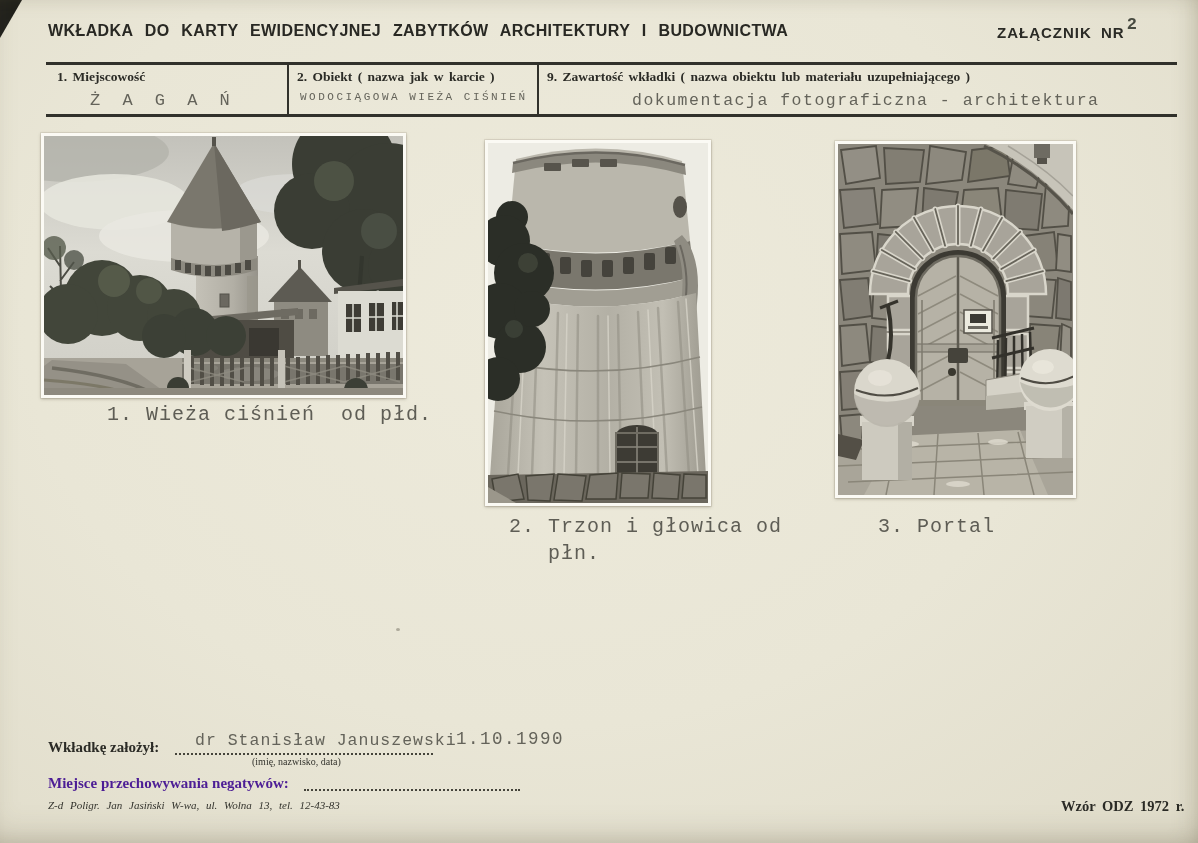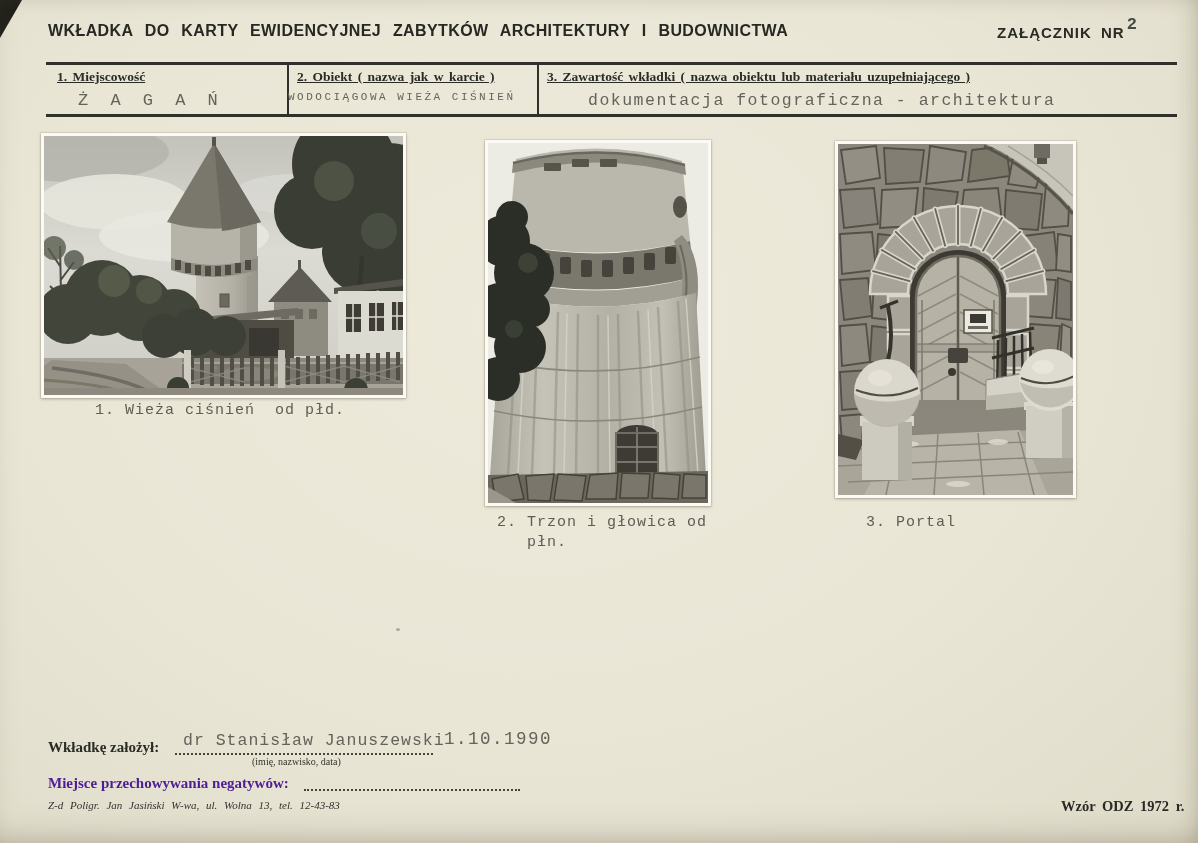--- a/index.html
+++ b/index.html
@@ -25,7 +25,7 @@
   
   .hline{left:46px;width:1131px;height:3px;background:#31312b;}
   .vline{top:62px;width:2px;height:55px;background:#31312b;}
-  .field-label{font-size:13.5px;font-weight:bold;color:#2b2b26;word-spacing:2px;white-space:nowrap;text-decoration:underline;}
+  .field-label{font-size:13.5px;font-weight:bold;color:#2b2b26;word-spacing:2px;white-space:nowrap;}
   .typed{
     font-family:"Liberation Mono","DejaVu Sans Mono",monospace;
     color:#64635a;white-space:pre;

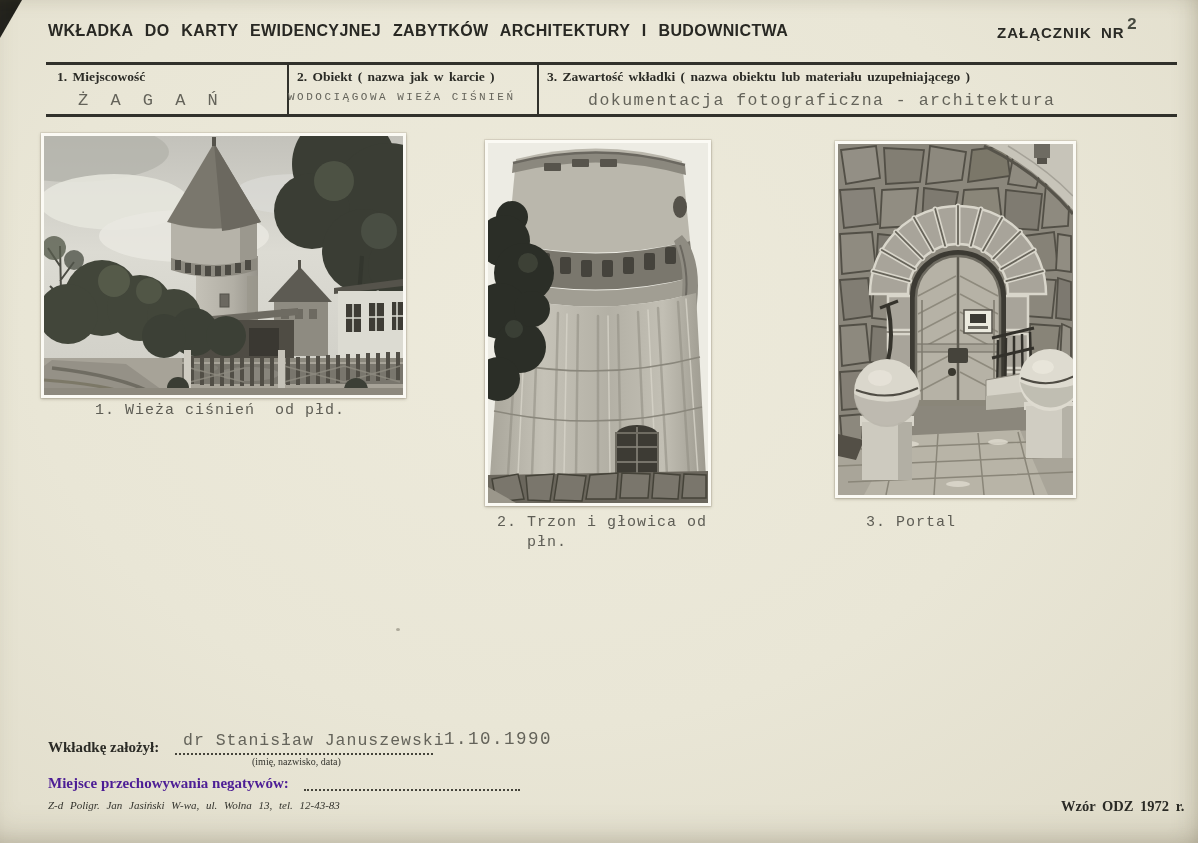--- a/index.html
+++ b/index.html
@@ -74,7 +74,7 @@
 
 <div class="abs field-label" style="left:57px;top:69px">1. Miejscowość</div>
 <div class="abs field-label" style="left:297px;top:69px">2. Obiekt ( nazwa jak w karcie )</div>
-<div class="abs field-label" style="left:547px;top:69px">3. Zawartość wkładki ( nazwa obiektu lub materiału uzupełniającego )</div>
+<div class="abs field-label" style="left:547px;top:69px">9. Zawartość wkładki ( nazwa obiektu lub materiału uzupełniającego )</div>
 
 <div class="abs typed val1">Ż A G A Ń</div>
 <div class="abs typed val2">WODOCIĄGOWA WIEŻA CIŚNIEŃ</div>

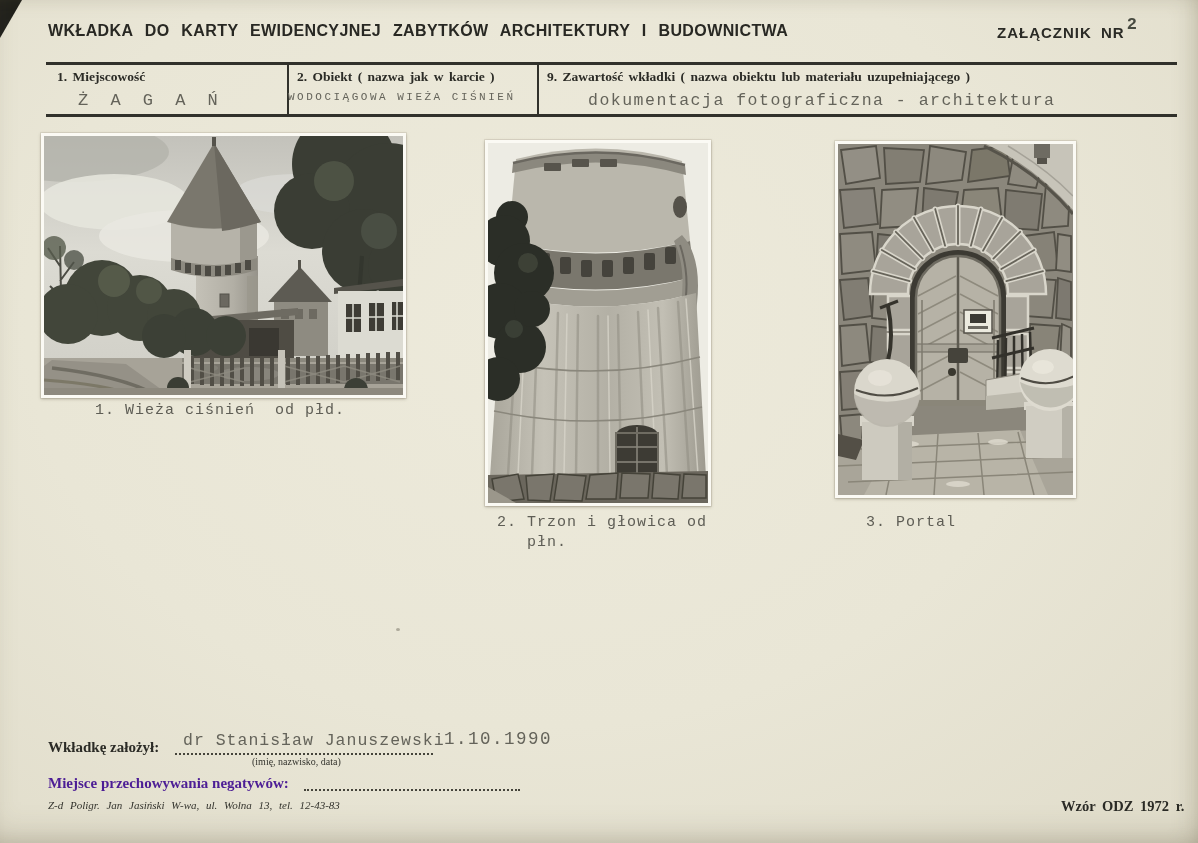--- a/index.html
+++ b/index.html
@@ -28,7 +28,7 @@
   .field-label{font-size:13.5px;font-weight:bold;color:#2b2b26;word-spacing:2px;white-space:nowrap;}
   .typed{
     font-family:"Liberation Mono","DejaVu Sans Mono",monospace;
-    color:#64635a;white-space:pre;
+    color:#64635a;white-space:pre;margin-left:12px;
   }
   .val1{left:78px;top:91px;font-size:17px;letter-spacing:6px;}
   .val2{left:288px;top:91px;font-size:11px;letter-spacing:2.5px;}

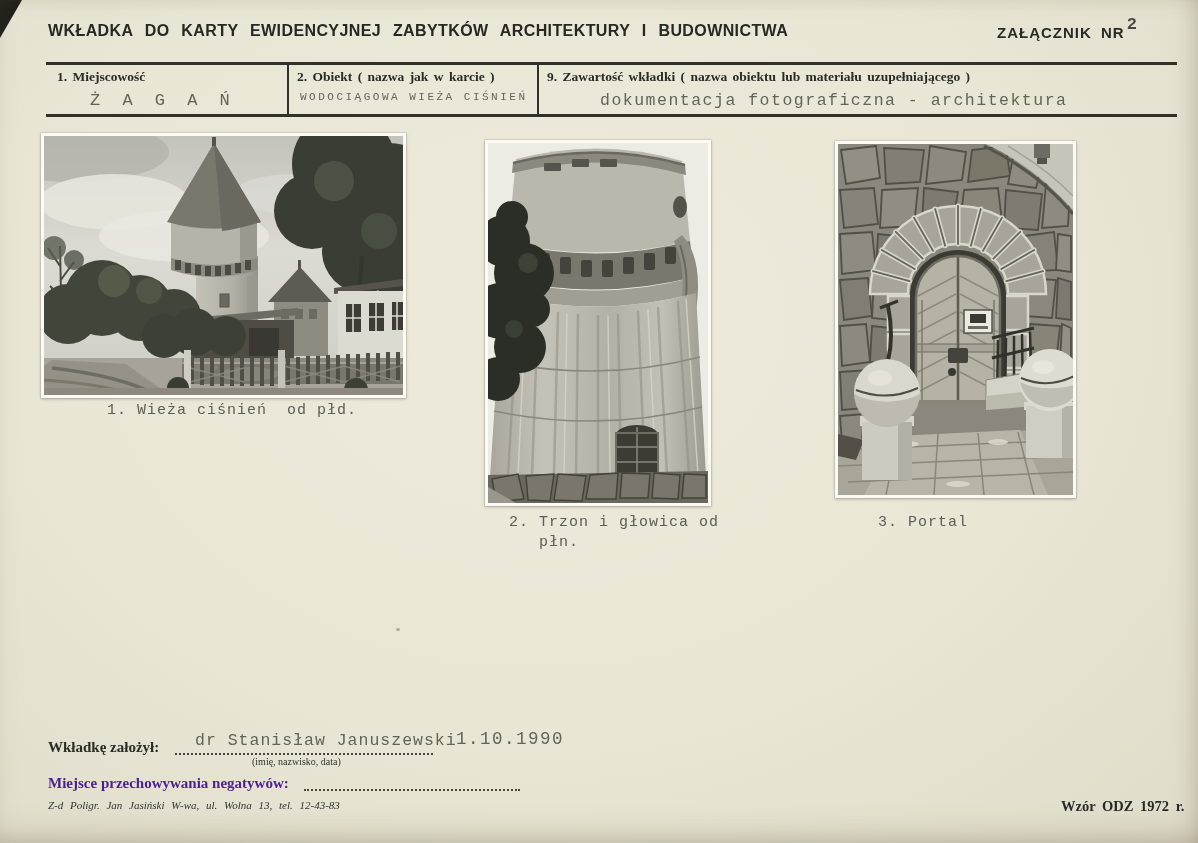--- a/index.html
+++ b/index.html
@@ -32,7 +32,7 @@
   }
   .val1{left:78px;top:91px;font-size:17px;letter-spacing:6px;}
   .val2{left:288px;top:91px;font-size:11px;letter-spacing:2.5px;}
-  .val3{left:588px;top:91px;font-size:16.5px;letter-spacing:1.5px;}
+  .val3{left:620px;top:91px;font-size:16.5px;letter-spacing:1.5px;}
   
   .photo{
     background:#fbfaf4;padding:3px;box-shadow:0 1px 3px rgba(70,60,40,.35), 0 0 0 1px rgba(120,110,90,.12);

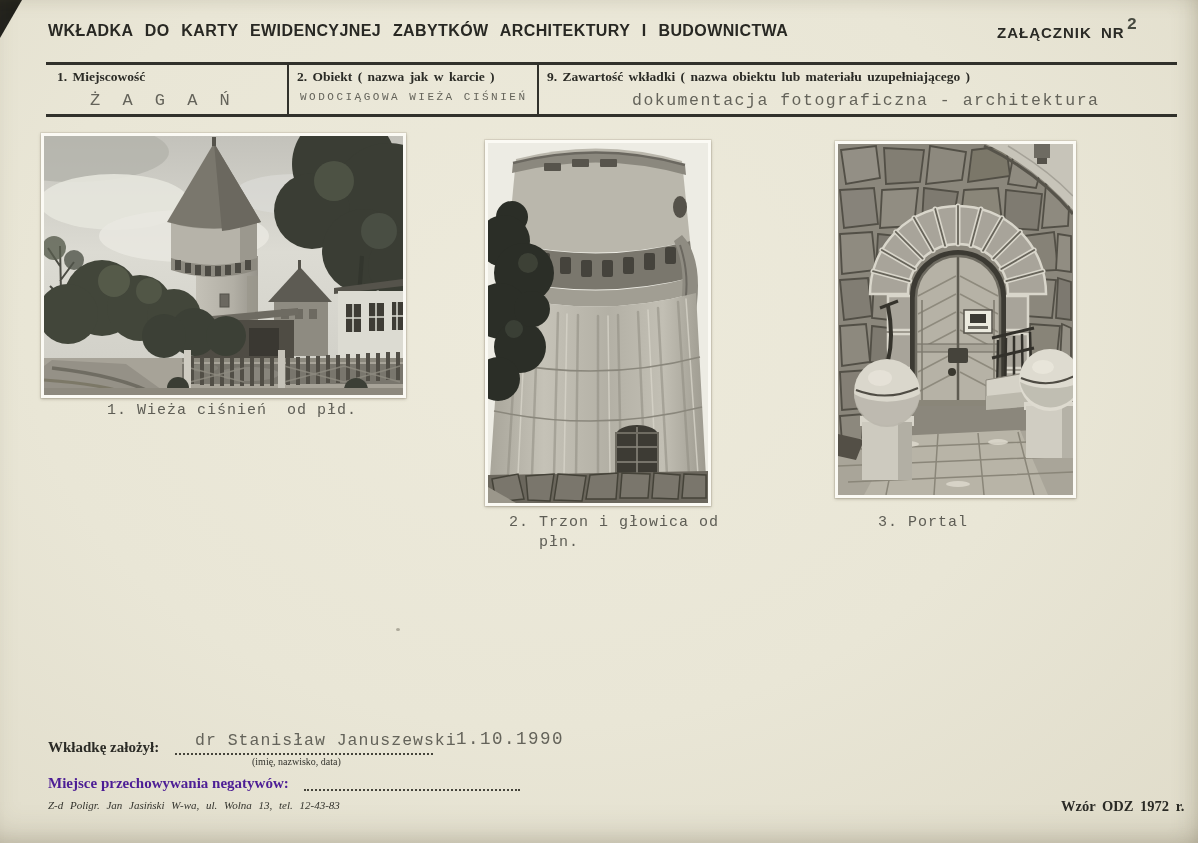--- a/index.html
+++ b/index.html
@@ -38,7 +38,7 @@
     background:#fbfaf4;padding:3px;box-shadow:0 1px 3px rgba(70,60,40,.35), 0 0 0 1px rgba(120,110,90,.12);
   }
   .photo svg{display:block;}
-  .caption{font-size:15px;letter-spacing:1px;line-height:1.35;color:#5e5d55;}
+  .caption{font-size:20px;letter-spacing:1px;line-height:1.35;color:#5e5d55;}
   
   .author-label{left:48px;top:739px;font-size:15px;font-weight:bold;color:#2b2b26;}
   .author-line{left:175px;top:735px;width:258px;height:18px;border-bottom:2px dotted #45443b;}

